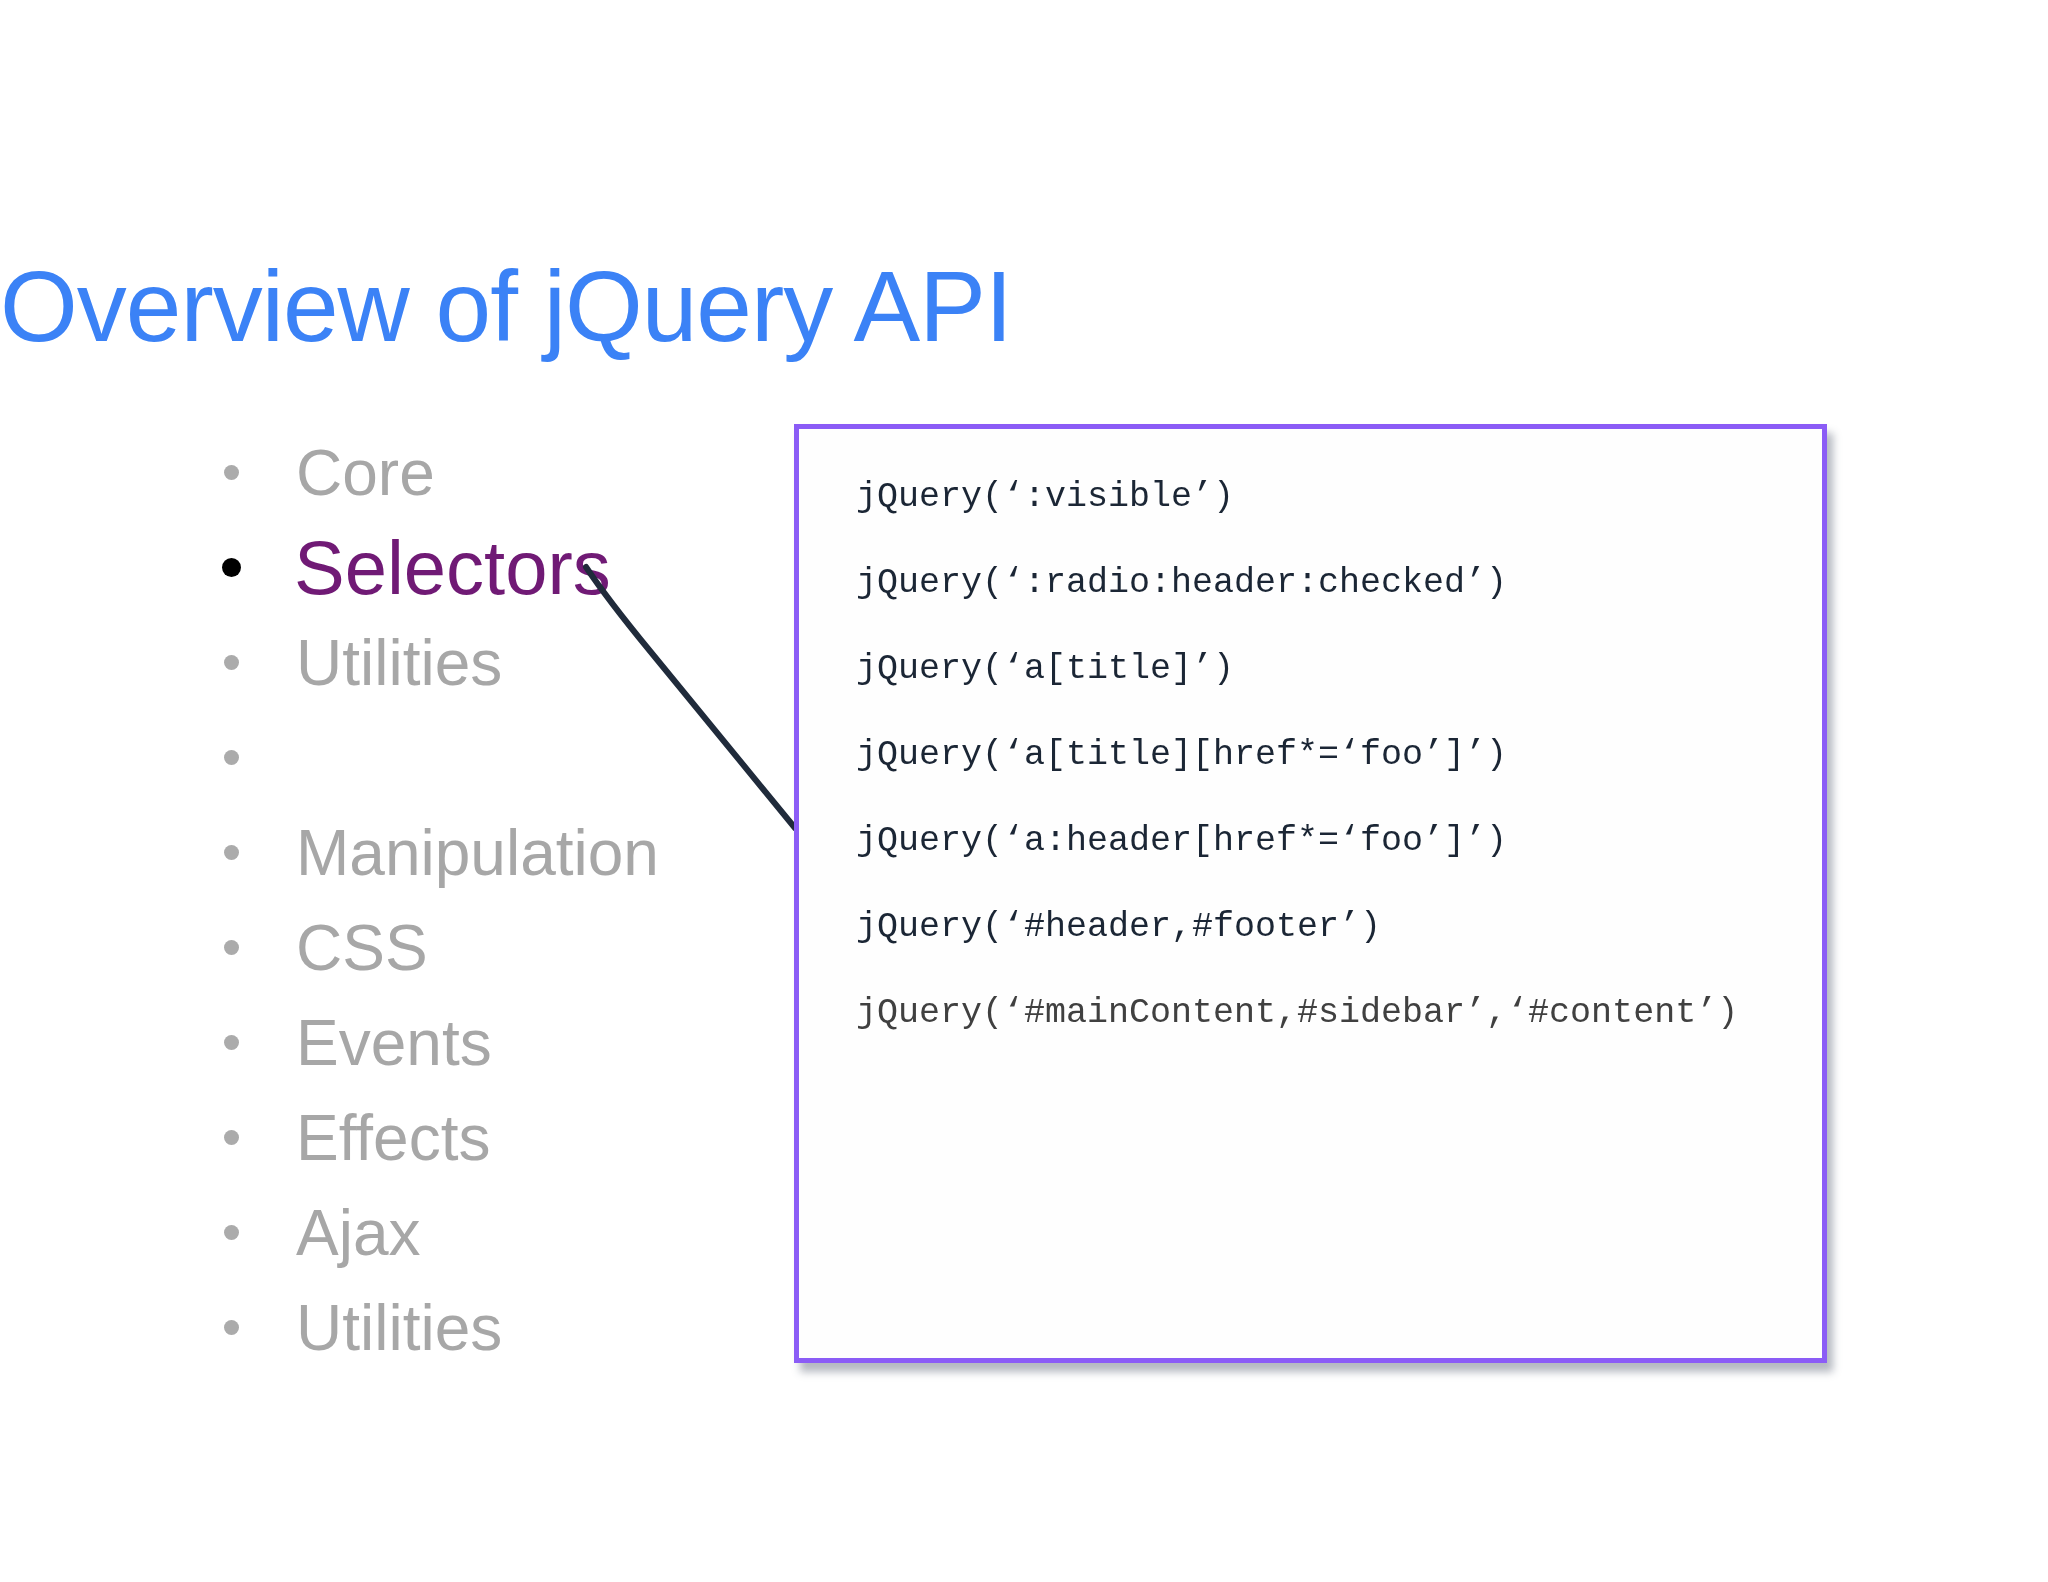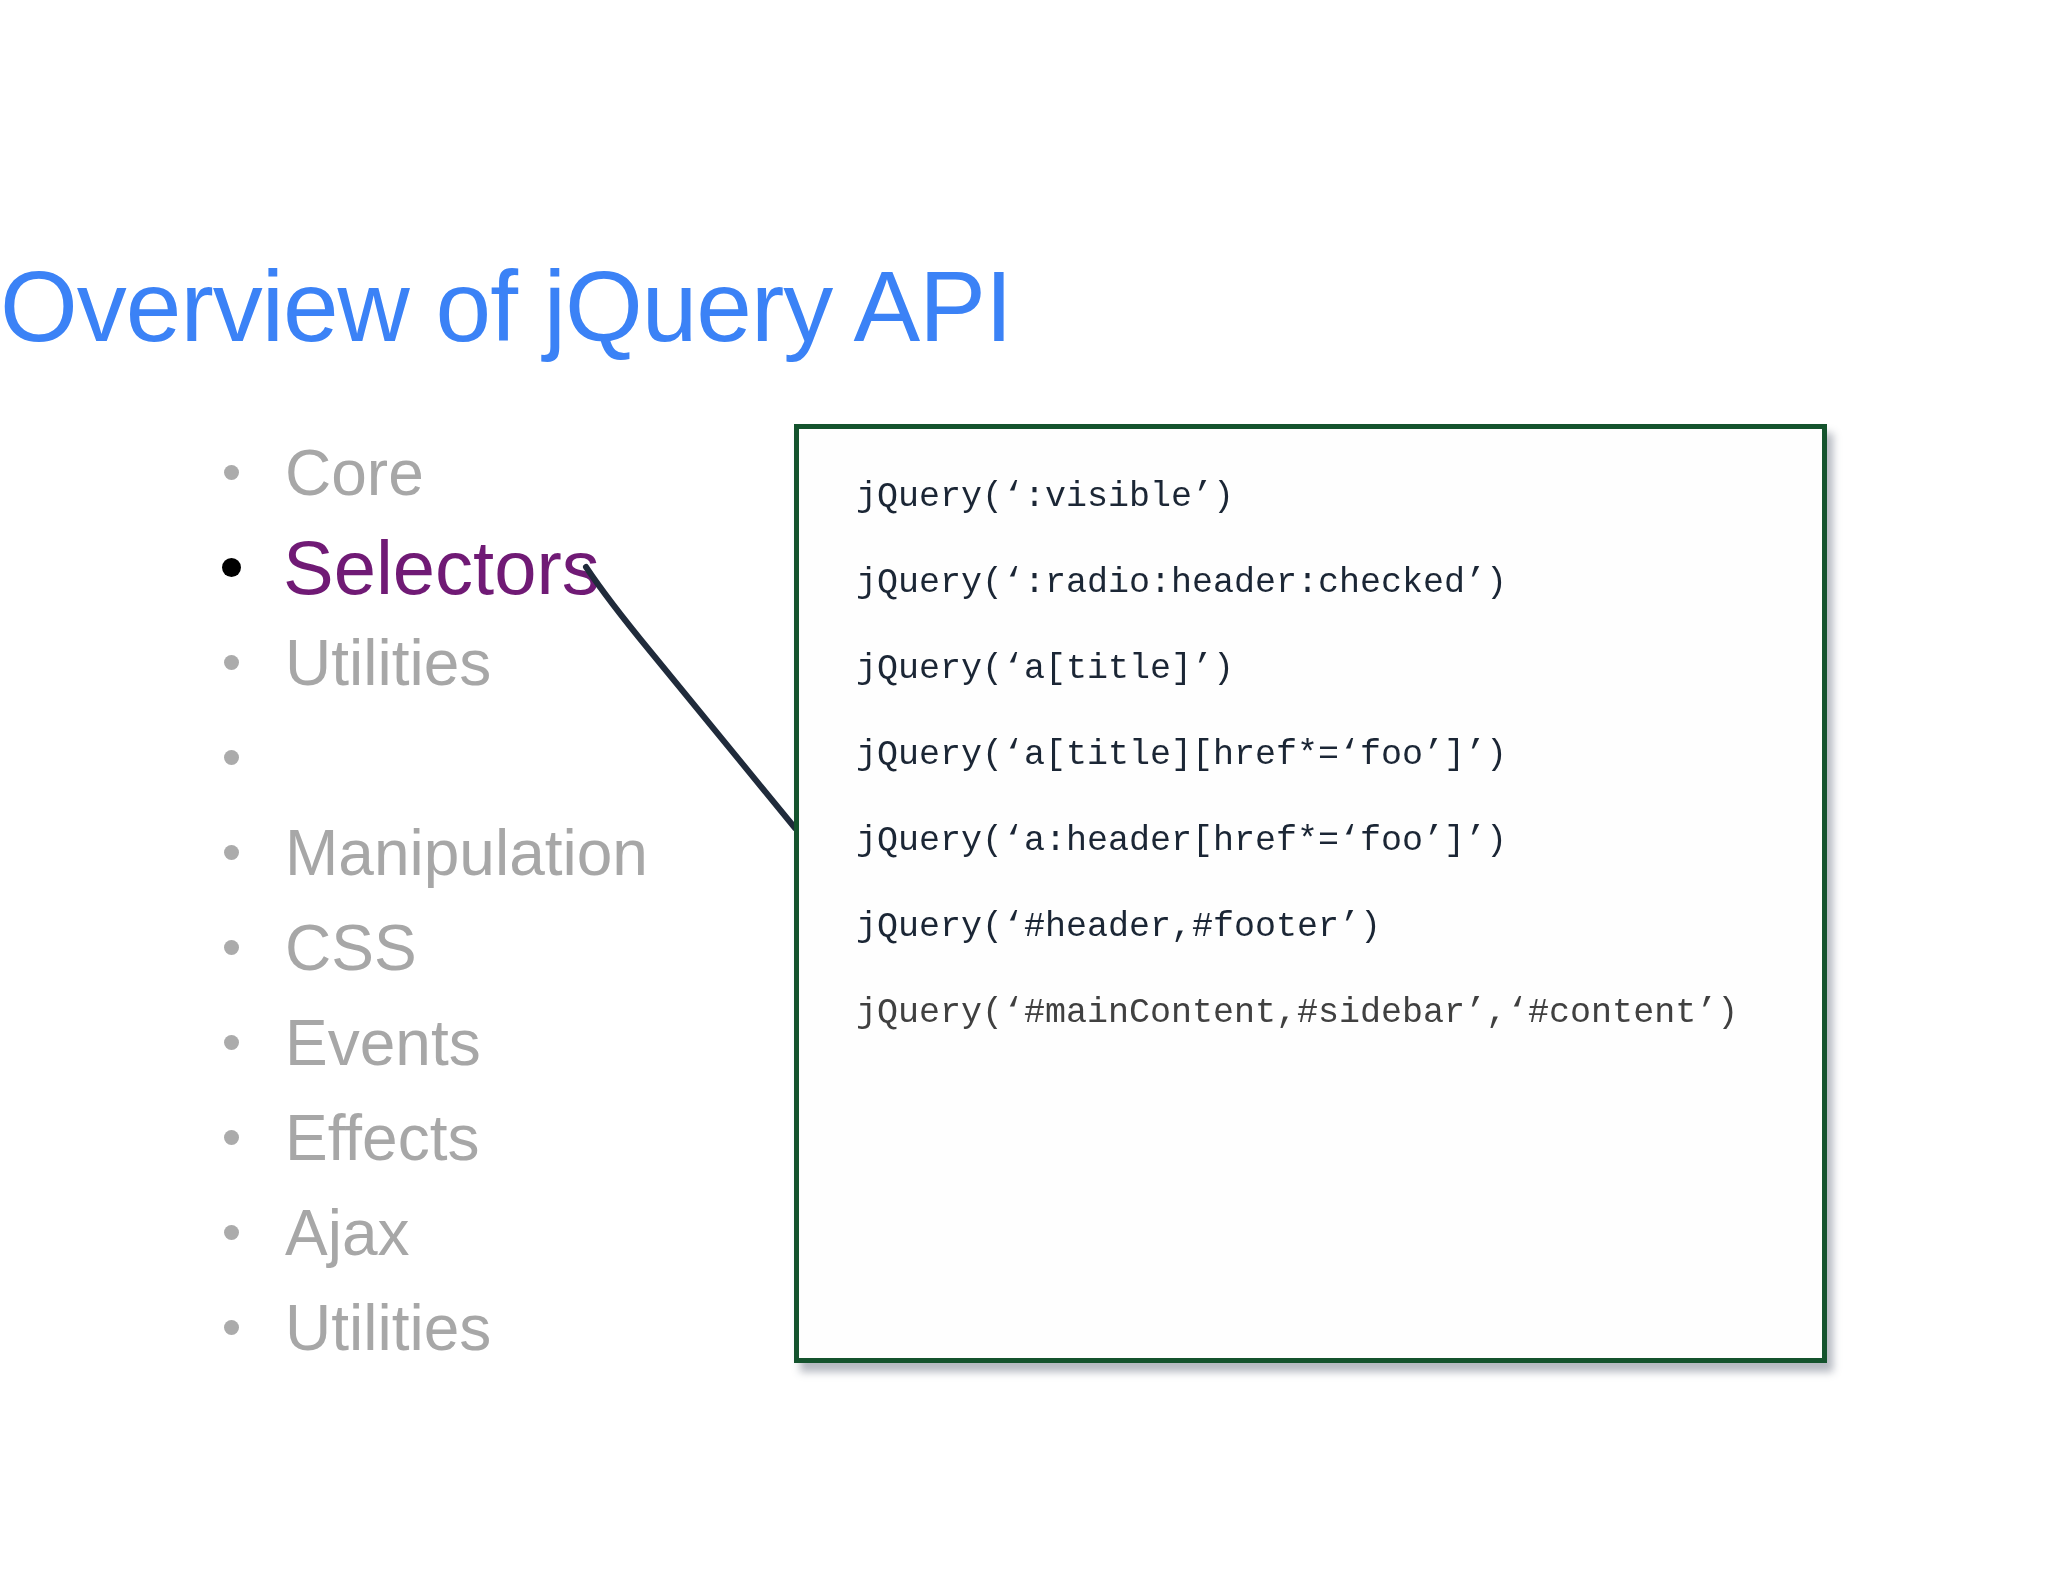--- a/index.html
+++ b/index.html
@@ -41,6 +41,7 @@
     font-size: 64px;
     color: #A7A7A7;
     white-space: nowrap;
+    gap: 11px;
   }
   .menu li .dot {
     flex: 0 0 auto;

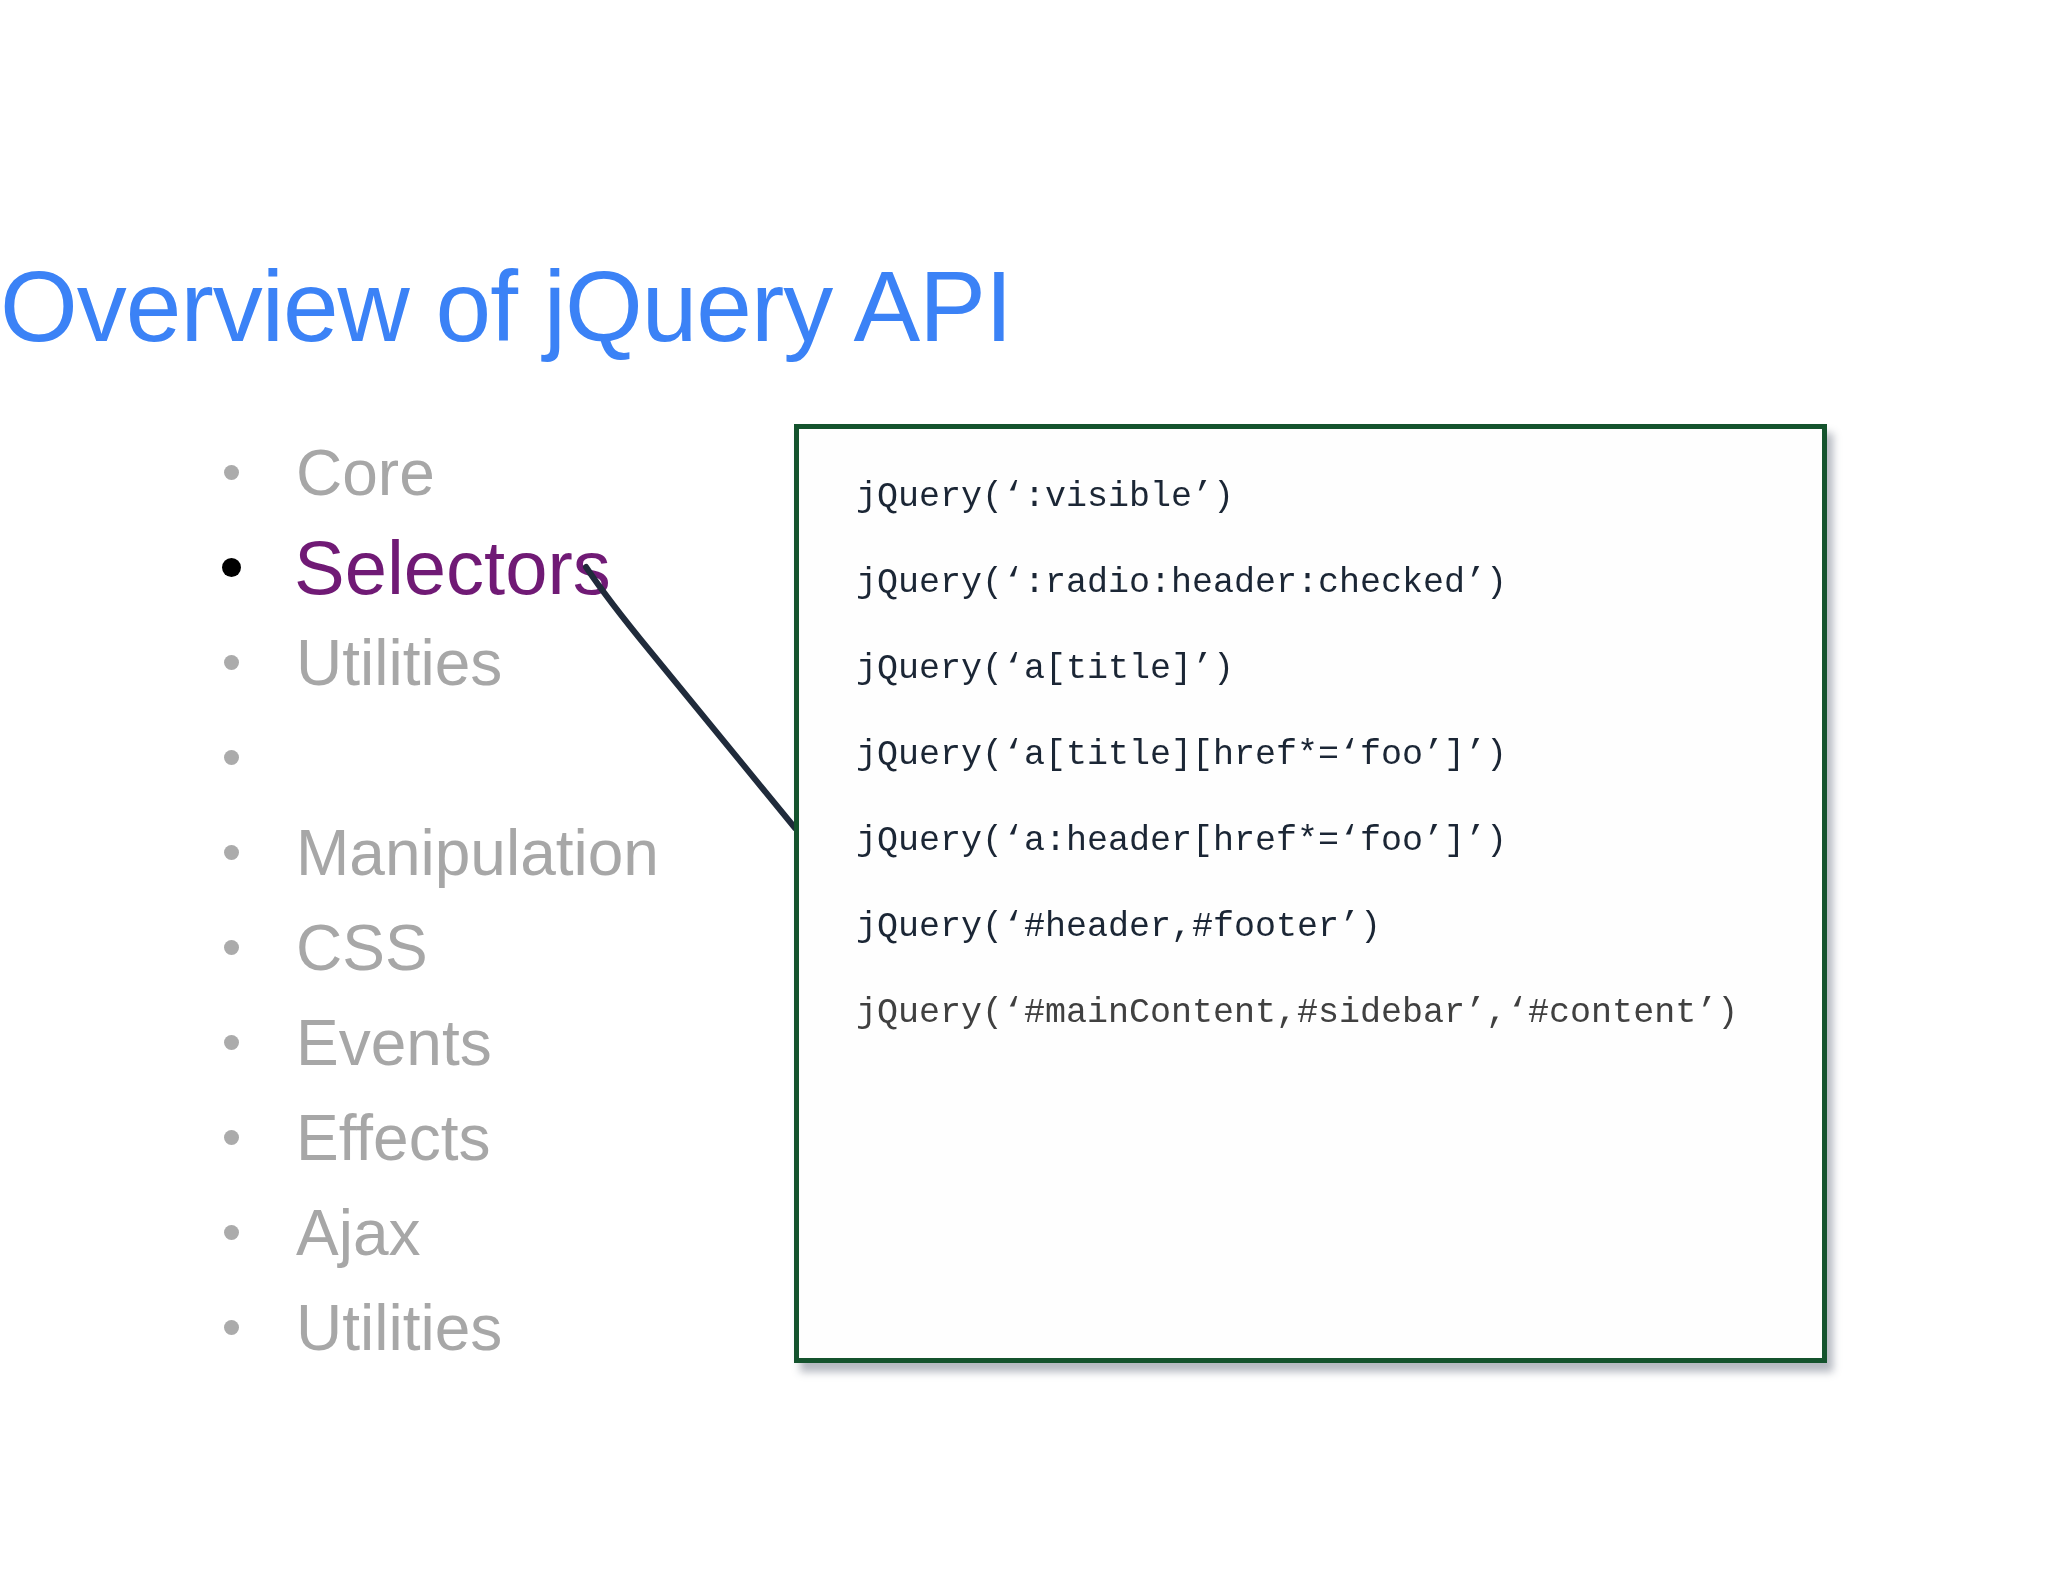--- a/index.html
+++ b/index.html
@@ -76,7 +76,7 @@
     width: 1033px;
     height: 939px;
     background: #FEFEFE;
-    border: 5px solid #14532d;
+    border: 5px solid #8b5cf6;
     box-sizing: border-box;
     box-shadow: 6px 9px 8px rgba(70, 80, 100, 0.40);
   }

